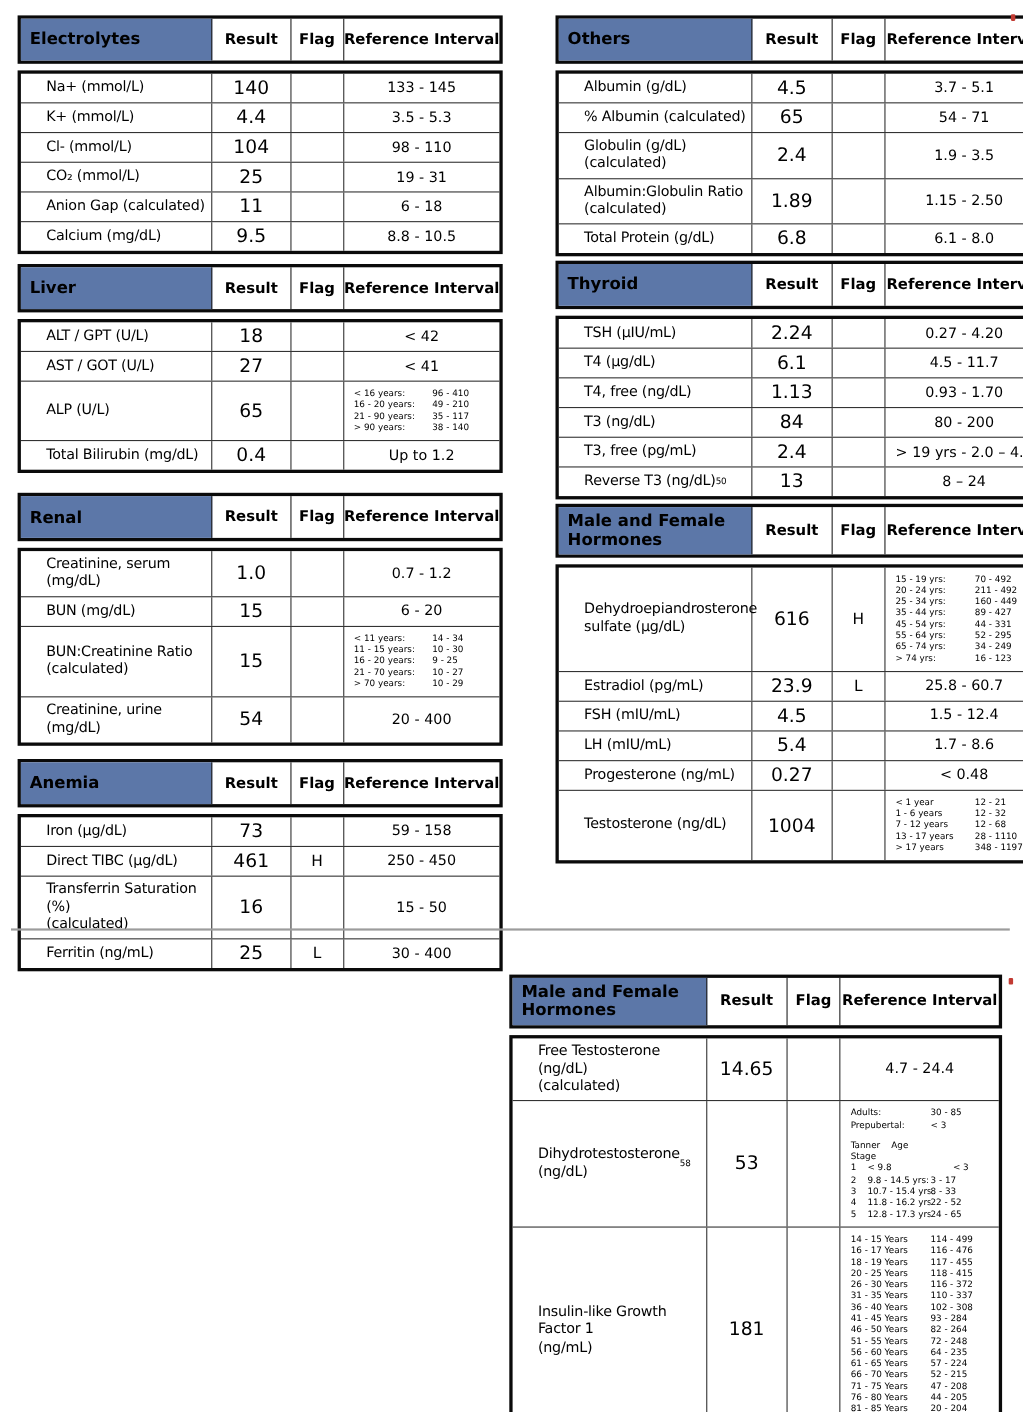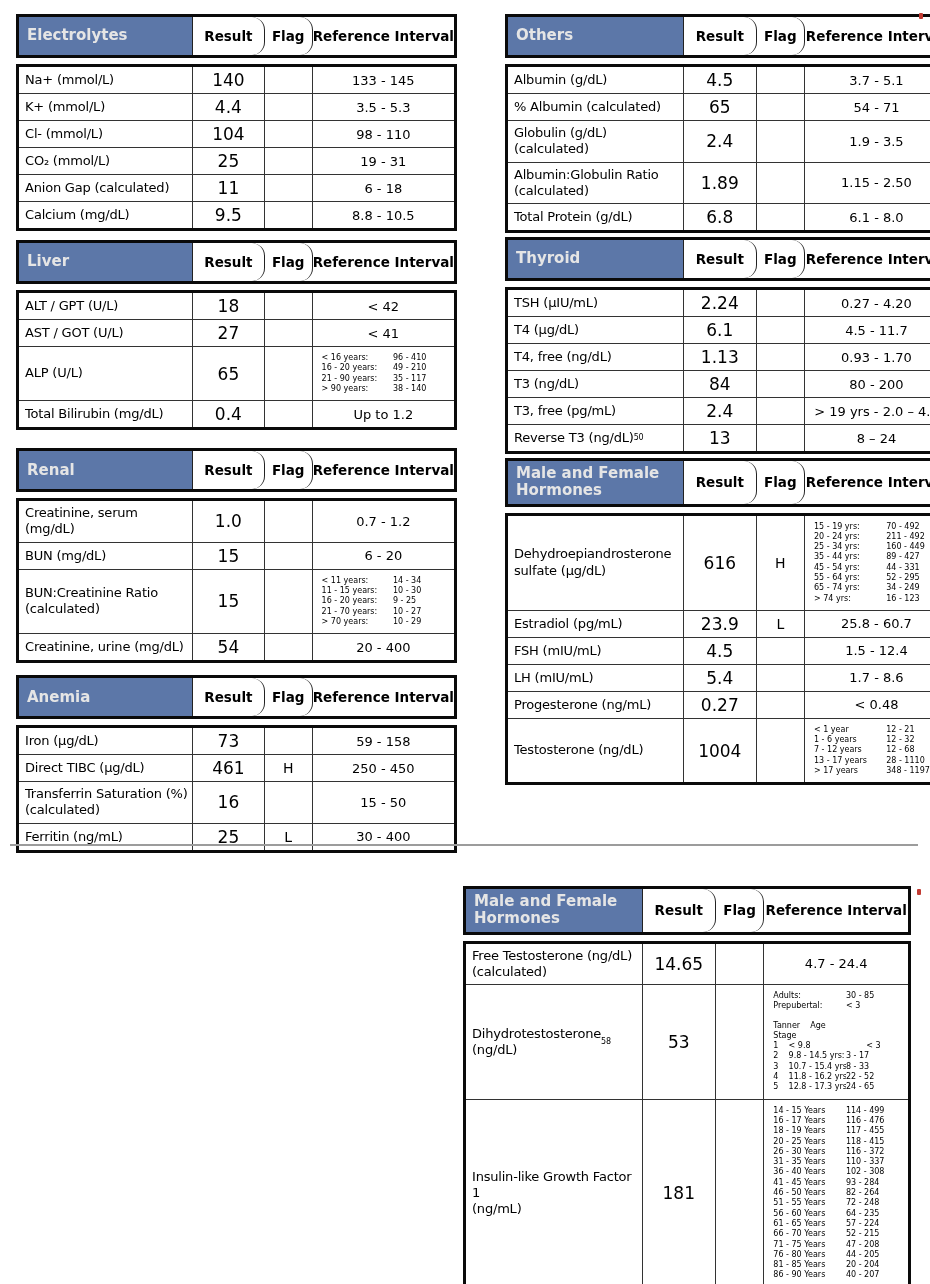--- a/index.html
+++ b/index.html
@@ -18,7 +18,7 @@
   .sec-header{display:flex;border:3px solid #0a0a0a;min-height:38px;background:#fff;}
   .sec-body{border:3px solid #0a0a0a;margin-top:6px;background:#fff;}
   .cell{box-sizing:border-box;}
-  .c-title{width:40%;border-right:1px solid #222;color:#e5e5e5;font-weight:bold;
+  .c-title{width:40%;border-right:1px solid #222;color:#000000;font-weight:bold;
     font-size:15px;line-height:1.15;display:flex;align-items:center;
     padding:4px 4px 4px 8px;letter-spacing:0;}
   .hdr{font-weight:bold;font-size:13.5px;display:flex;align-items:center;justify-content:center;text-align:center;border-radius:13px;}

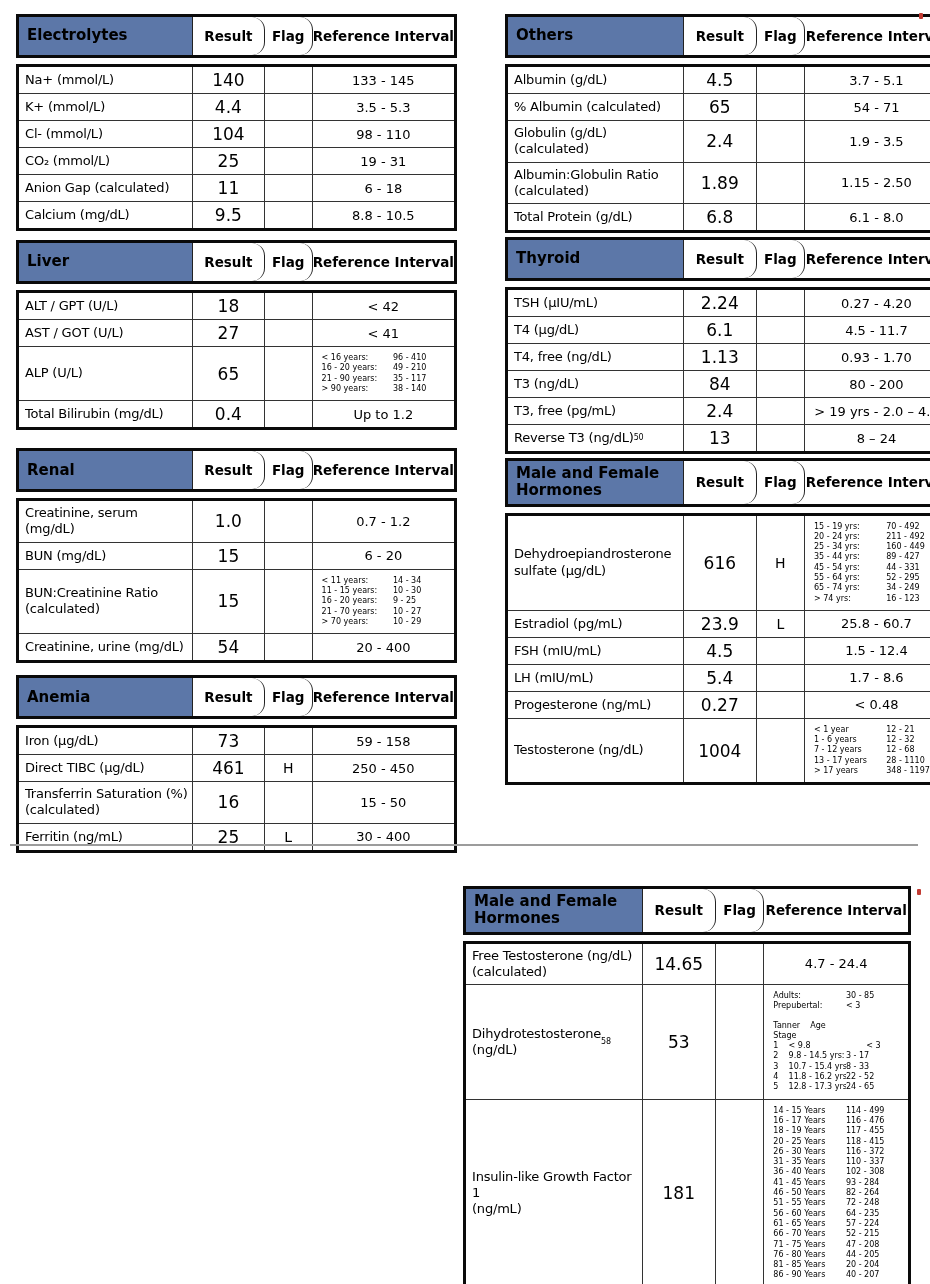--- a/index.html
+++ b/index.html
@@ -21,7 +21,7 @@
   .c-title{width:40%;border-right:1px solid #222;color:#000000;font-weight:bold;
     font-size:15px;line-height:1.15;display:flex;align-items:center;
     padding:4px 4px 4px 8px;letter-spacing:0;}
-  .hdr{font-weight:bold;font-size:13.5px;display:flex;align-items:center;justify-content:center;text-align:center;border-radius:13px;}
+  .hdr{font-weight:bold;font-size:13.5px;display:flex;align-items:center;justify-content:center;text-align:center;}
   .h-result{width:16.5%;border-right:1px solid #222;}
   .h-flag{width:11%;border-right:1px solid #222;}
   .h-ref{width:32.5%;}

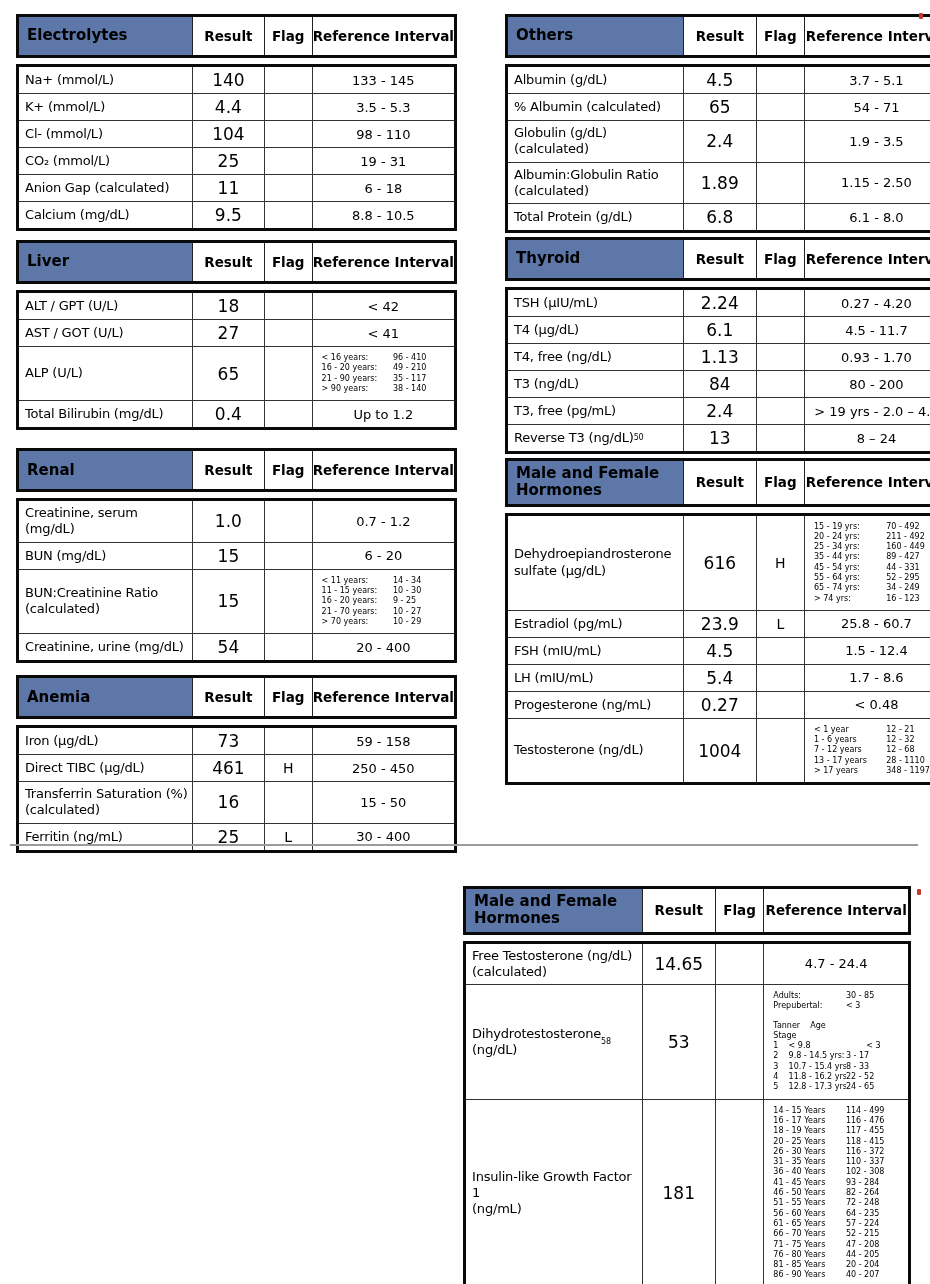--- a/index.html
+++ b/index.html
@@ -27,7 +27,7 @@
   .h-ref{width:32.5%;}
   .row{display:flex;border-bottom:1px solid #333;min-height:26px;align-items:stretch;}
   .row:last-child{border-bottom:none;}
-  .c-label{width:40%;border-right:1px solid #333;padding:4px 3px 4px 6px;
+  .c-label{width:40%;border-right:1px solid #333;padding:4px 3px 4px 23px;
     font-size:13px;line-height:1.25;letter-spacing:-0.2px;white-space:pre-line;
     display:flex;align-items:center;}
   .c-result{width:16.5%;border-right:1px solid #333;display:flex;align-items:center;

